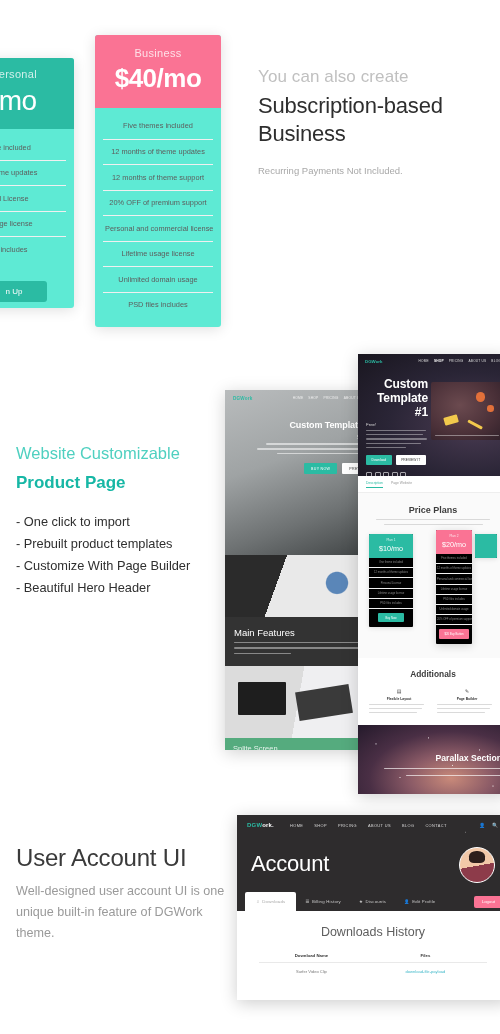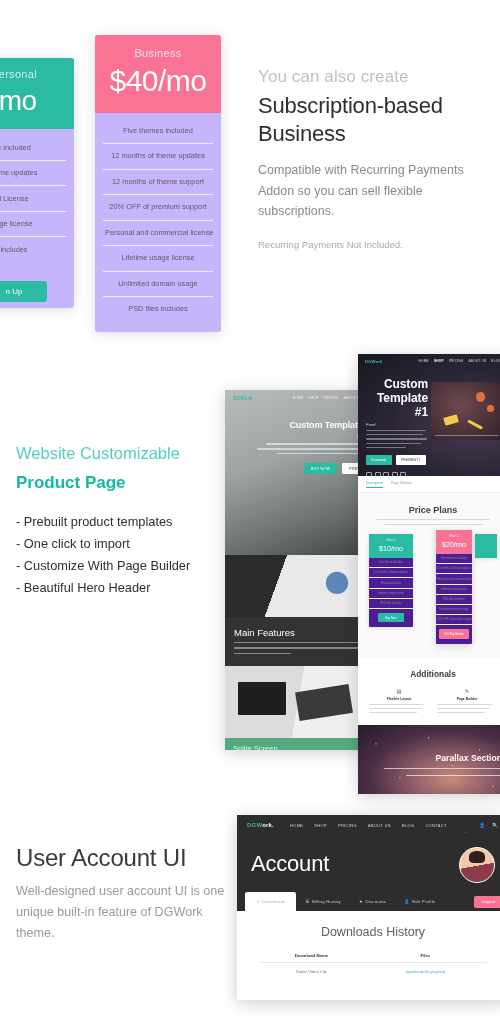--- a/index.html
+++ b/index.html
@@ -13,7 +13,7 @@
   
   .sec-pricing{position:absolute;left:0;top:0;width:500px;height:320px;}
 
-  .pcard{position:absolute;background:#c4b5fd;box-shadow:0 2px 14px rgba(0,0,0,.13);border-radius:3px;overflow:hidden;}
+  .pcard{position:absolute;background:#5eead4;box-shadow:0 2px 14px rgba(0,0,0,.13);border-radius:3px;overflow:hidden;}
   .pcard .phead{text-align:center;padding:10px 0 14px;}
   .pcard .pname{font-size:11px;letter-spacing:.3px;color:rgba(255,255,255,.78);margin:0 0 6px;font-weight:400;}
   .pcard .pprice{font-size:28px;color:#fff;font-weight:400;letter-spacing:-.5px;line-height:1.05;}

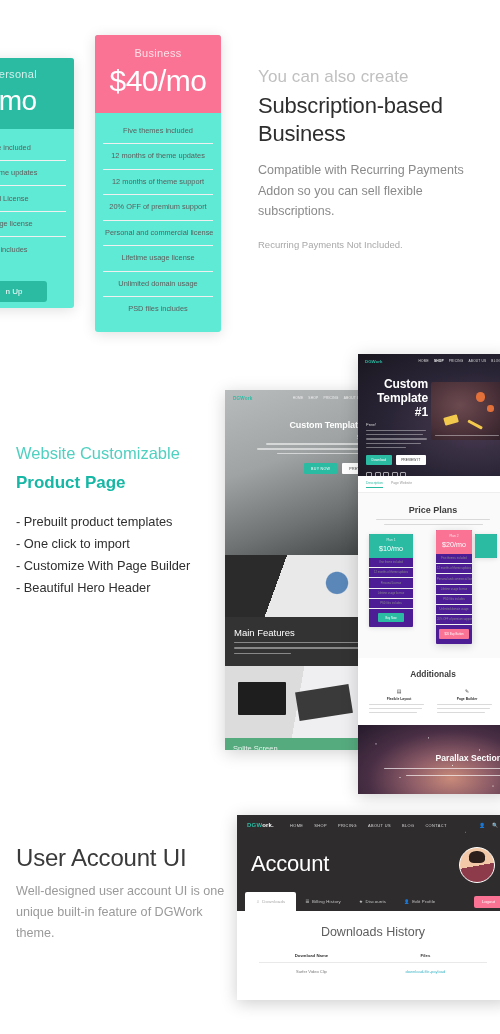--- a/index.html
+++ b/index.html
@@ -31,7 +31,7 @@
   
   #card-business{left:95px;top:35px;width:126px;}
   #card-business .phead{background:#fa7394;padding:12px 0 16px;}
-  #card-business .pprice{font-size:30px;}
+  #card-business .pprice{font-size:26px;font-weight:bold;}
 
   .sec1-copy{position:absolute;left:258px;top:66px;width:224px;}
   .s1-eyebrow{font-size:17px;color:#c0c0c0;font-weight:300;line-height:1.35;letter-spacing:.1px;}

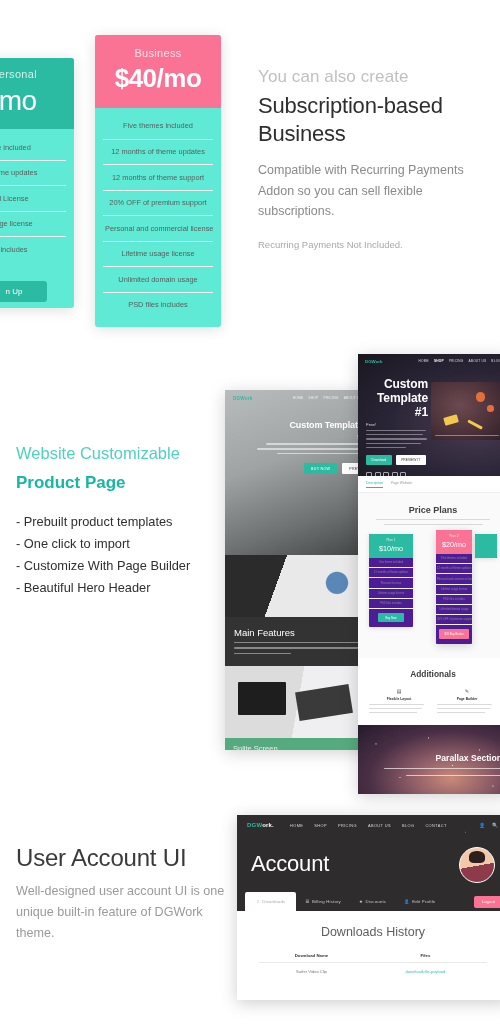--- a/index.html
+++ b/index.html
@@ -217,7 +217,6 @@
     <div class="sec1-copy">
       <div class="s1-eyebrow">You can also create</div>
       <div class="s1-title">Subscription-based Business</div>
-      <div class="s1-body">Compatible with Recurring Payments Addon so you can sell flexible subscriptions.</div>
       <div class="s1-note">Recurring Payments Not Included.</div>
     </div>
   </div>

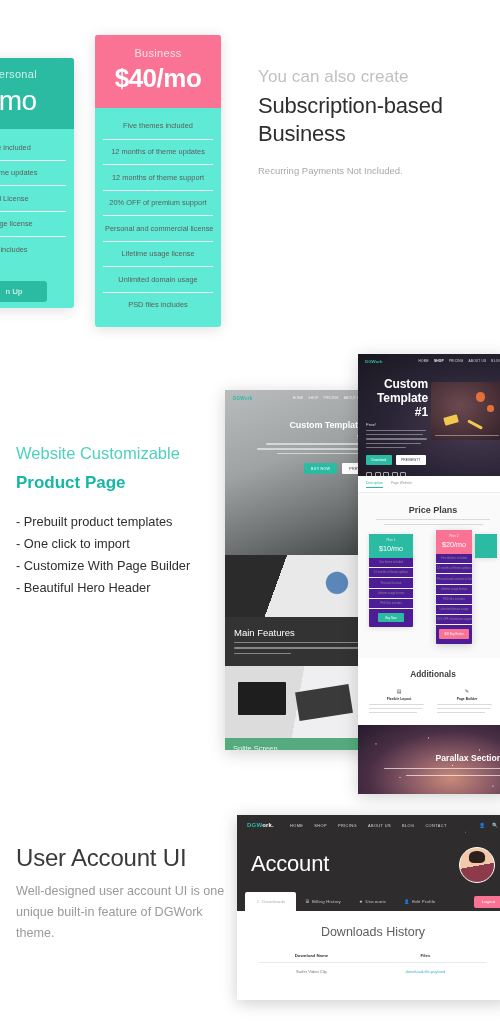--- a/index.html
+++ b/index.html
@@ -227,8 +227,8 @@
       <div class="s2-eyebrow">Website Customizable</div>
       <div class="s2-title">Product Page</div>
       <div class="s2-list">
+        <div class="s2-li">- One click to import</div>
         <div class="s2-li">- Prebuilt product templates</div>
-        <div class="s2-li">- One click to import</div>
         <div class="s2-li">- Customize With Page Builder</div>
         <div class="s2-li">- Beautiful Hero Header</div>
       </div>

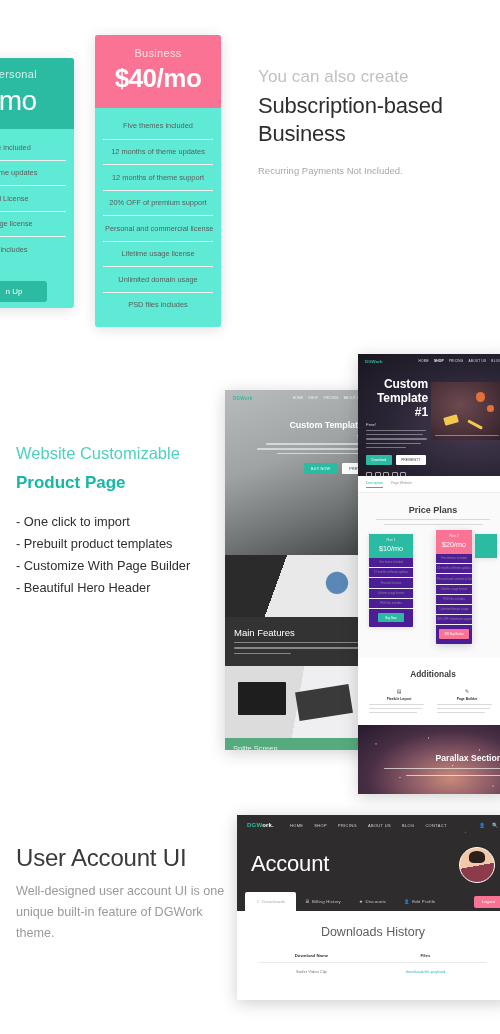--- a/index.html
+++ b/index.html
@@ -107,7 +107,7 @@
   #ma-pp-h{font-size:9px;color:#3d3d3d;font-weight:700;}
   .ma-pl{height:1.3px;background:#d9d9d9;margin:4px auto 0;border-radius:1px;}
   #ma-cards{display:flex;justify-content:center;align-items:flex-start;gap:3px;margin-top:9px;padding:0 6px;}
-  .ma-pc{background:#4c1d95;box-shadow:0 1px 5px rgba(0,0,0,.12);width:44px;overflow:hidden;border-radius:1px;}
+  .ma-pc{background:#000000;box-shadow:0 1px 5px rgba(0,0,0,.12);width:44px;overflow:hidden;border-radius:1px;}
   .ma-pc .h{padding:4px 0 5px;text-align:center;}
   .ma-pc .n{font-size:3.2px;color:rgba(255,255,255,.8);}
   .ma-pc .p{font-size:7.2px;color:#fff;margin-top:2px;font-weight:400;}

